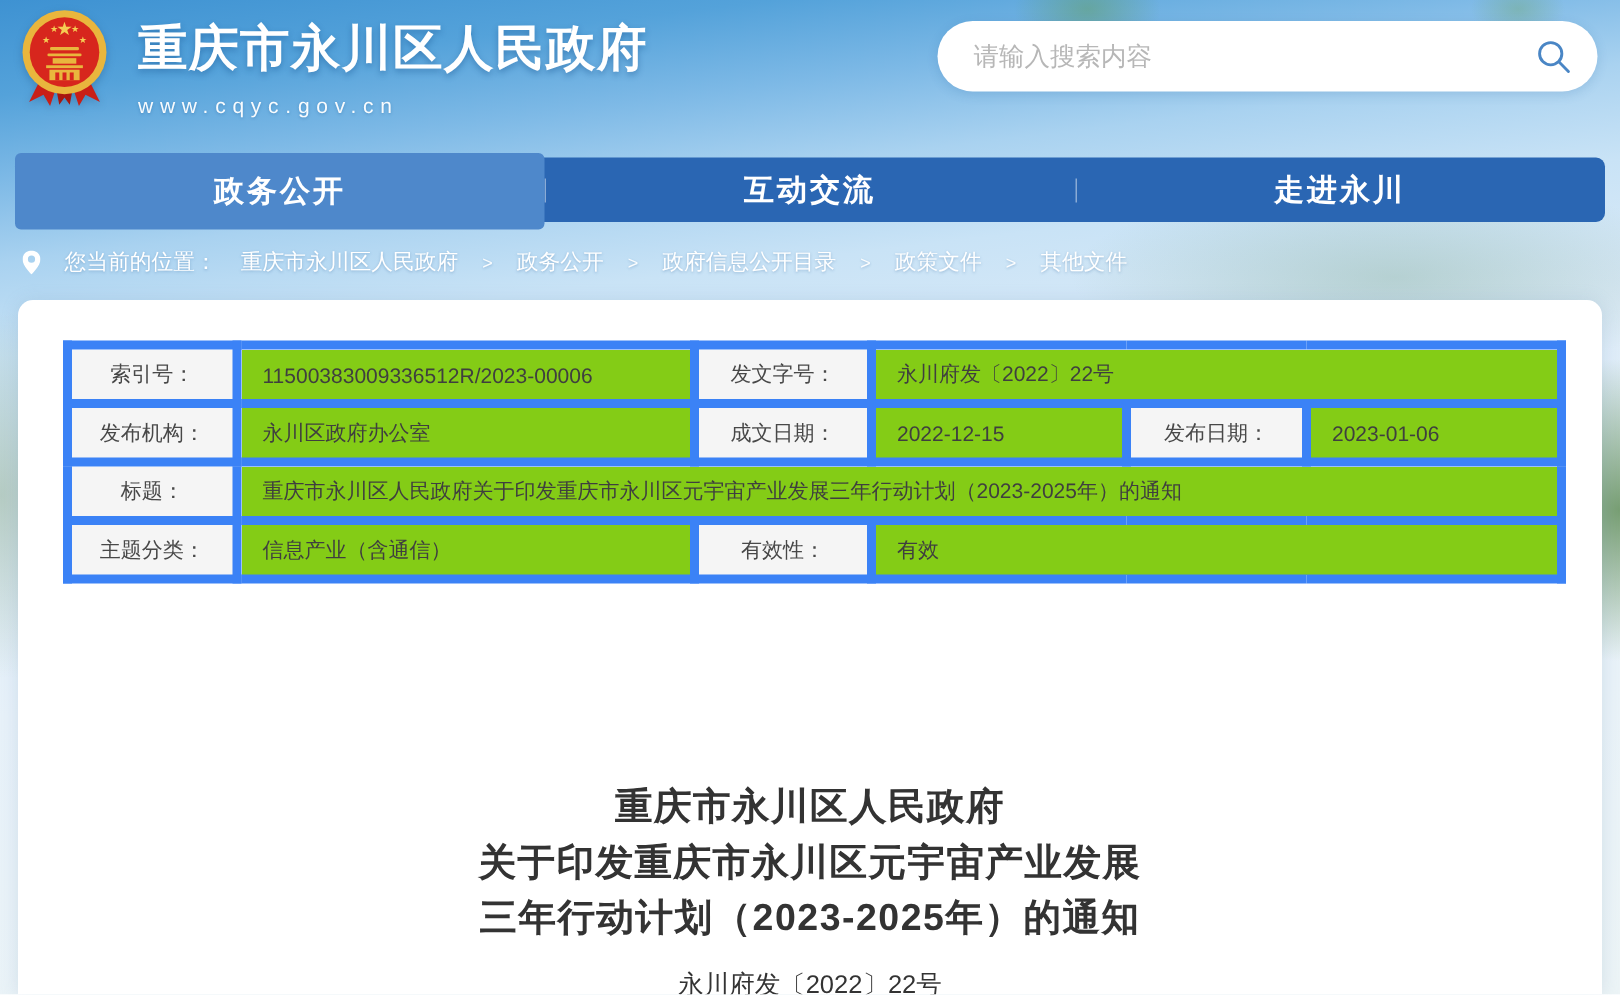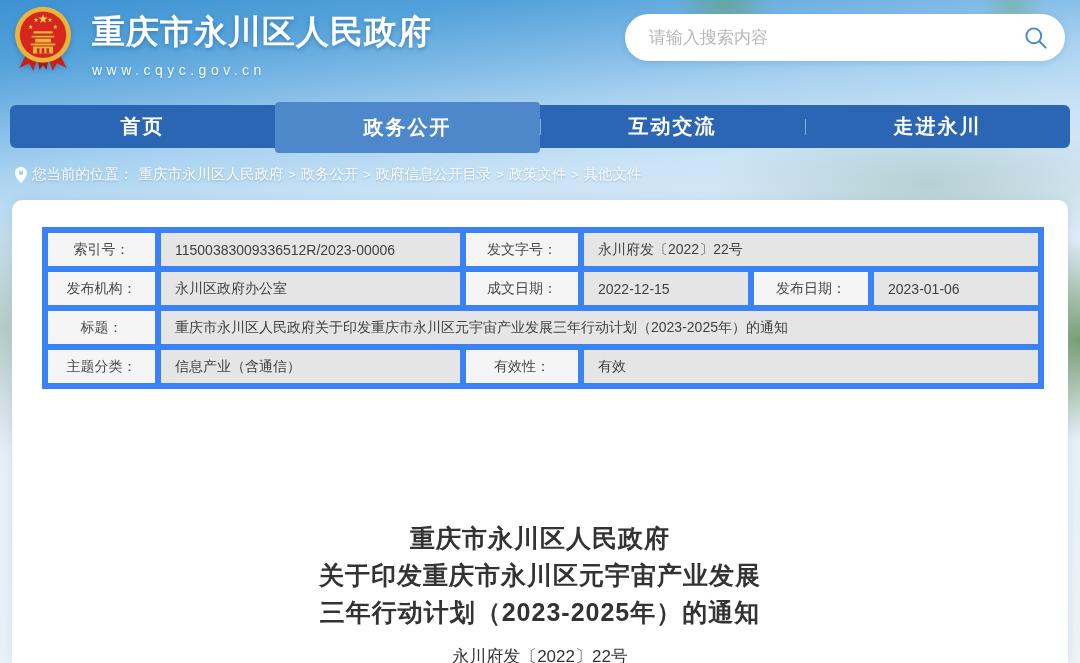--- a/index.html
+++ b/index.html
@@ -116,9 +116,6 @@
   </header>
 
   <nav class="nav">
-    <div class="nav-item">
-      <span>首页</span>
-    </div>
     <div class="nav-item active">
       <span>政务公开</span>
     </div>

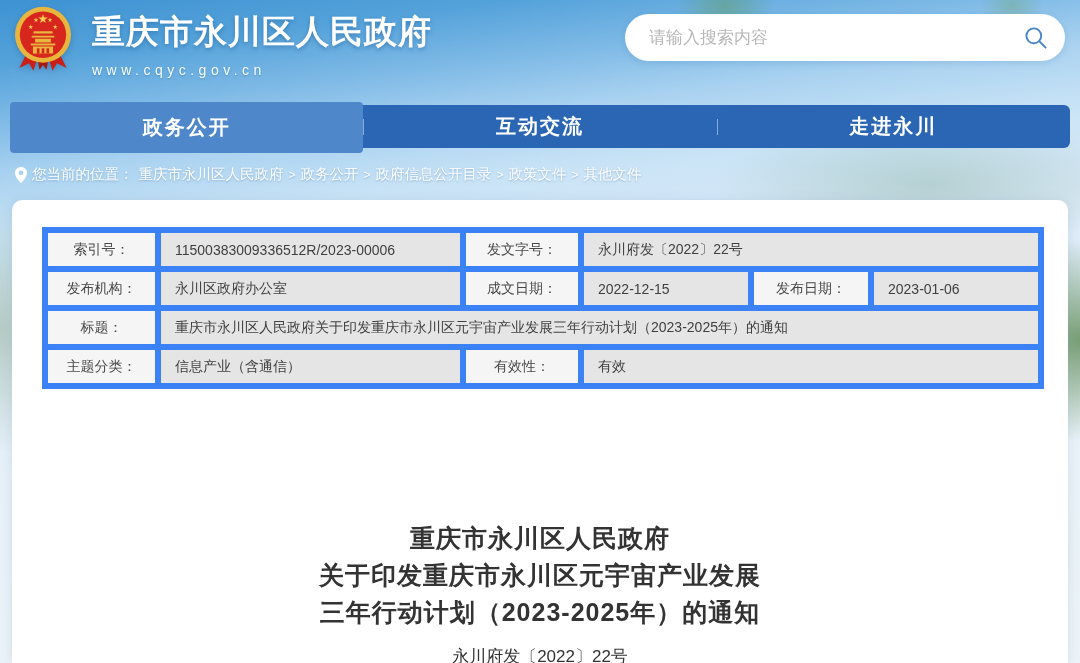--- a/index.html
+++ b/index.html
@@ -47,7 +47,7 @@
   .nav-item.active::before { display:none; }
 
   
-  .breadcrumb { position:absolute; left:15px; top:165px; display:flex; align-items:center; gap:5px;
+  .breadcrumb { position:absolute; left:15px; top:165px; display:flex; align-items:center; gap:16px;
                 color:#ffffff; font-size:14.5px; text-shadow:0 1px 2px rgba(60,110,160,.4); white-space:nowrap; }
   .breadcrumb a { color:#ffffff; text-decoration:none; cursor:pointer; }
   .breadcrumb .sep { font-size:12px; opacity:.95; }

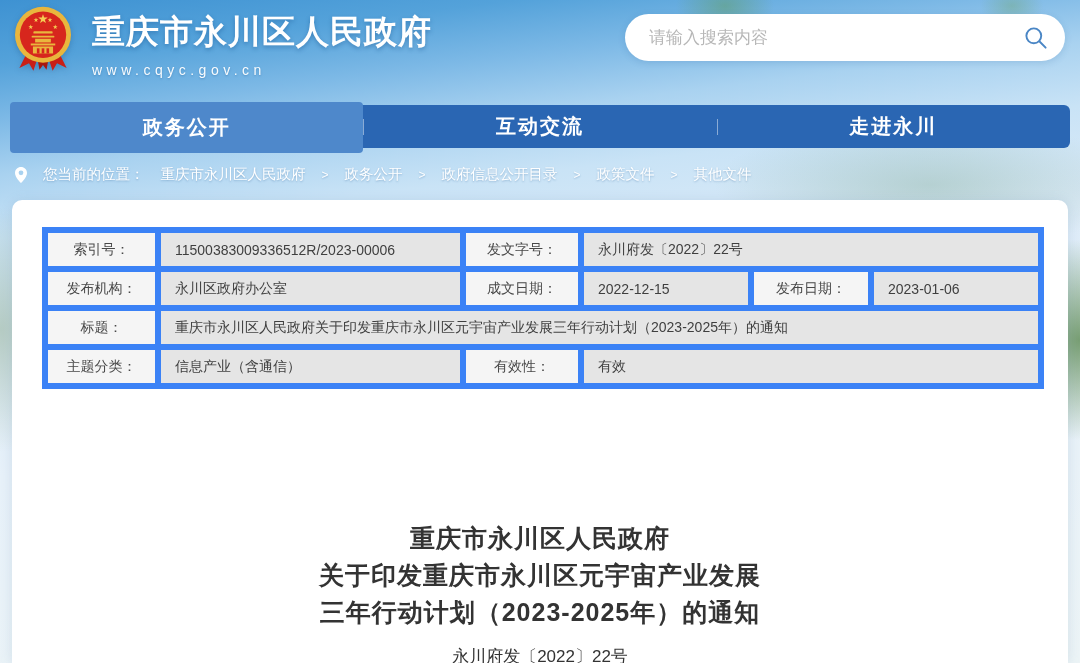--- a/index.html
+++ b/index.html
@@ -61,7 +61,7 @@
                table-layout:fixed; font-size:14px; color:#3f3f3f; }
   table.meta td { border:6px solid #3b82f6; height:39px; vertical-align:middle; overflow:hidden; white-space:nowrap; }
   td.lbl { background:#f5f5f5; text-align:center; color:#484848; }
-  td.val { padding:0 14px; text-align:left; background:#e5e5e5; }
+  td.val { padding:0 14px; text-align:left; background:#84cc16; }
 
   .doc-head { position:absolute; left:0; top:320px; width:100%; text-align:center; color:#333333; }
   .doc-title div { font-size:25px; font-weight:bold; line-height:37px; letter-spacing:1px; }

